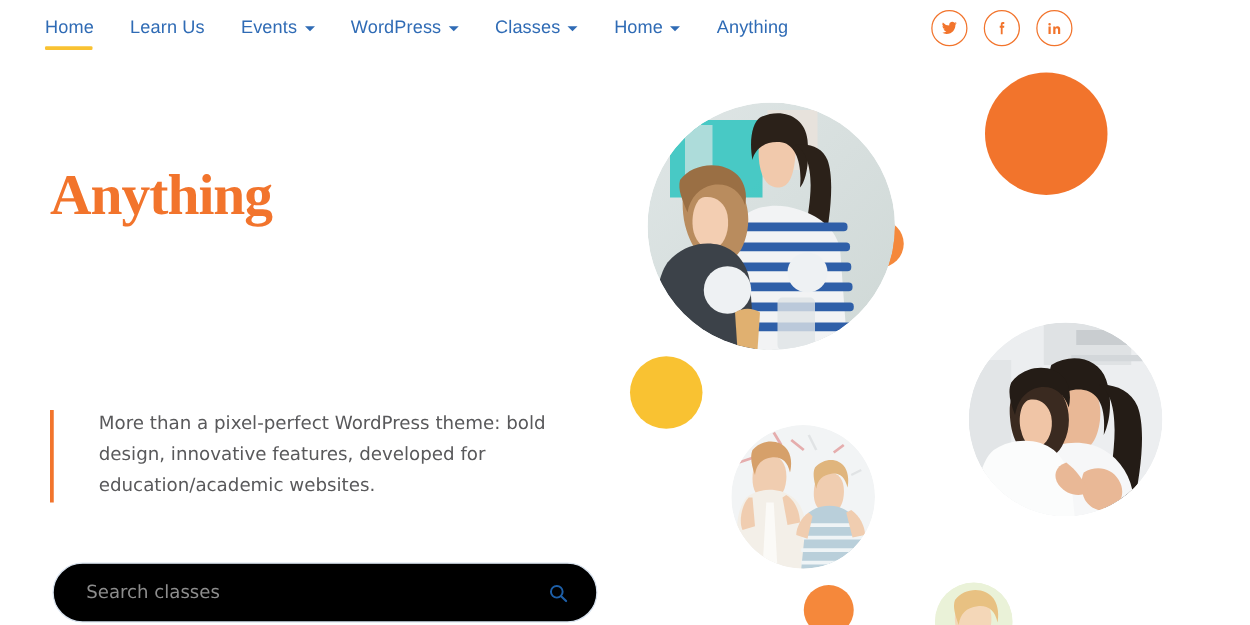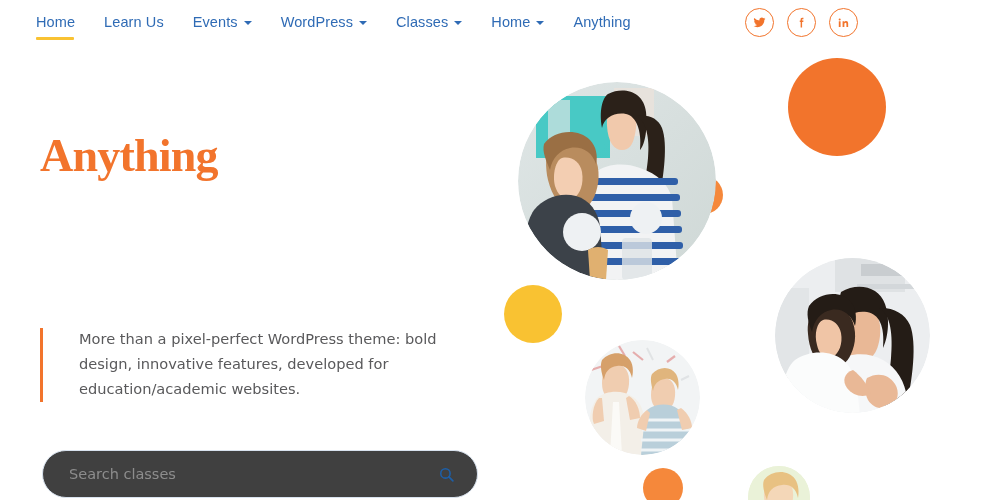--- a/index.html
+++ b/index.html
@@ -147,7 +147,7 @@
     height: 48px;
     border: 1.4px solid #D8E2EE;
     border-radius: 26px;
-    background: #404040;
+    background: #000000;
     display: flex;
     align-items: center;
     padding: 0 22px 0 26px;

